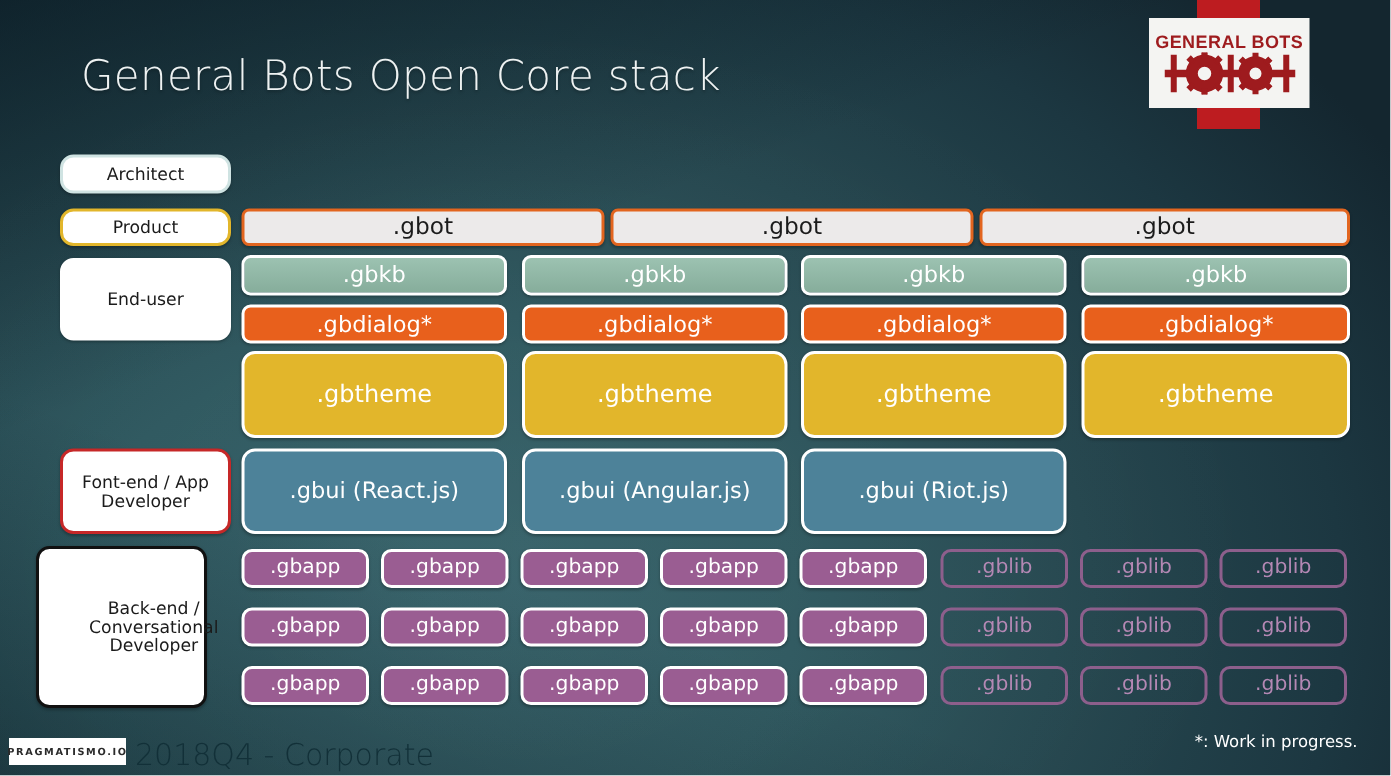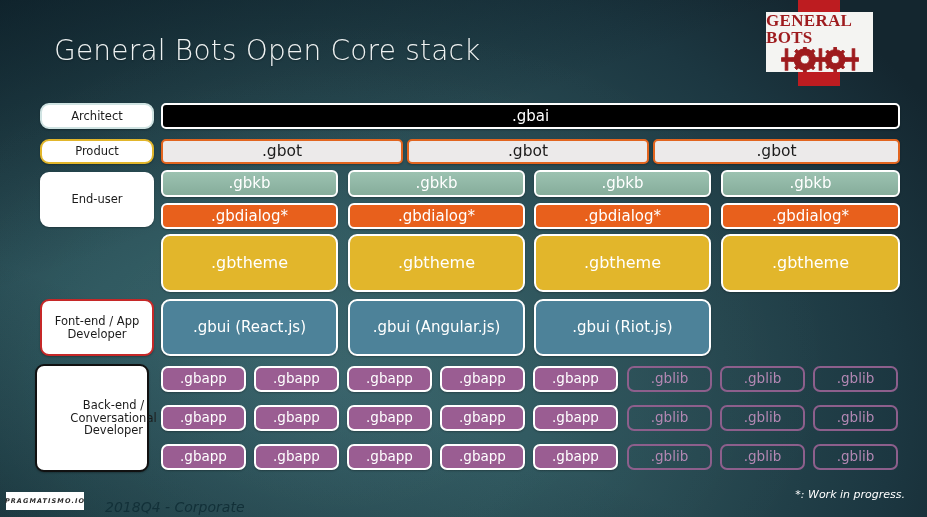--- a/index.html
+++ b/index.html
@@ -38,8 +38,8 @@
     gap: 1px;
   }
   #logo-text {
-    font-size: 17px; font-weight: bold; letter-spacing: 0.3px;
-    color: #9e1b1e; font-family: Liberation Serif, serif;
+    font-size: 12px; font-weight: bold; letter-spacing: 0.3px;
+    color: #9e1b1e; font-family: Liberation Sans, sans-serif;
     line-height: 1;
   }
   #logo-gears { display: block; }

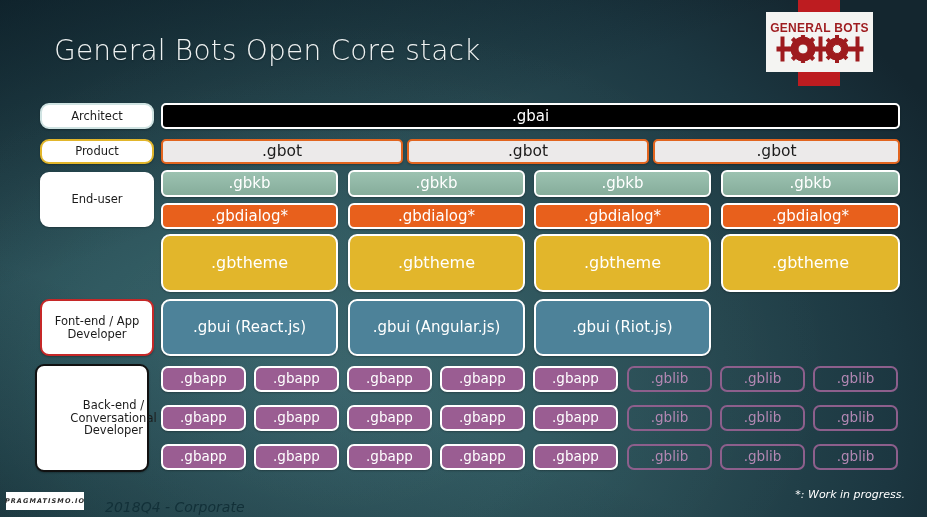--- a/index.html
+++ b/index.html
@@ -218,7 +218,6 @@
 Conversational
 Developer</div>
 
-    <div class="box gbai" style="left:161px; top:103px; width:739px; height:26px;">.gbai</div>
 
     <div class="box gbot" style="left:161px; top:139px; width:242px; height:25px;">.gbot</div>
     <div class="box gbot" style="left:407px; top:139px; width:242px; height:25px;">.gbot</div>

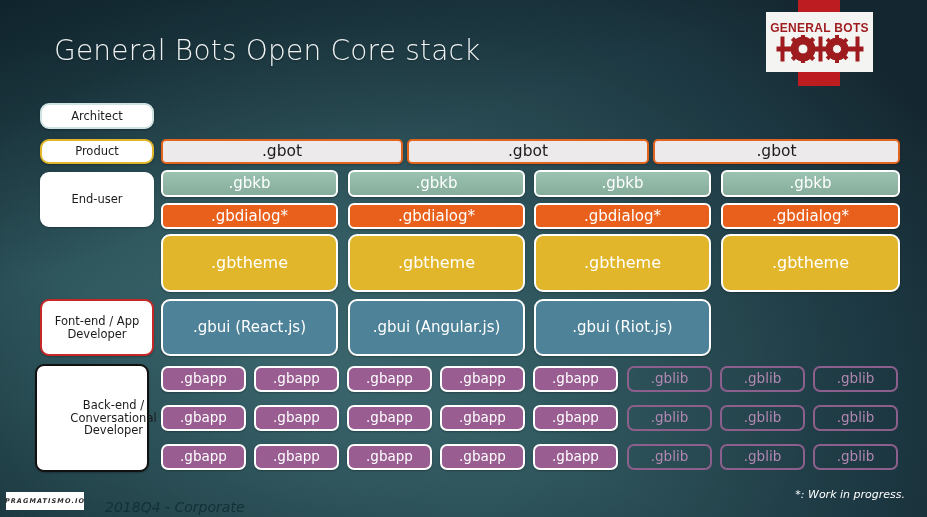--- a/index.html
+++ b/index.html
@@ -214,7 +214,7 @@
     <div class="box role r-product" style="left:40px; top:139px; width:114px; height:25px;">Product</div>
     <div class="box role r-frontend" style="left:40px; top:299px; width:114px; height:57px;">Font-end / App
 Developer</div>
-    <div class="box role r-backend" style="left:35px; top:364px; width:114px; height:108px;padding-left:47px;">Back-end  /
+    <div class="box role r-backend" style="left:24px; top:364px; width:114px; height:108px;padding-left:47px;">Back-end  /
 Conversational
 Developer</div>
 

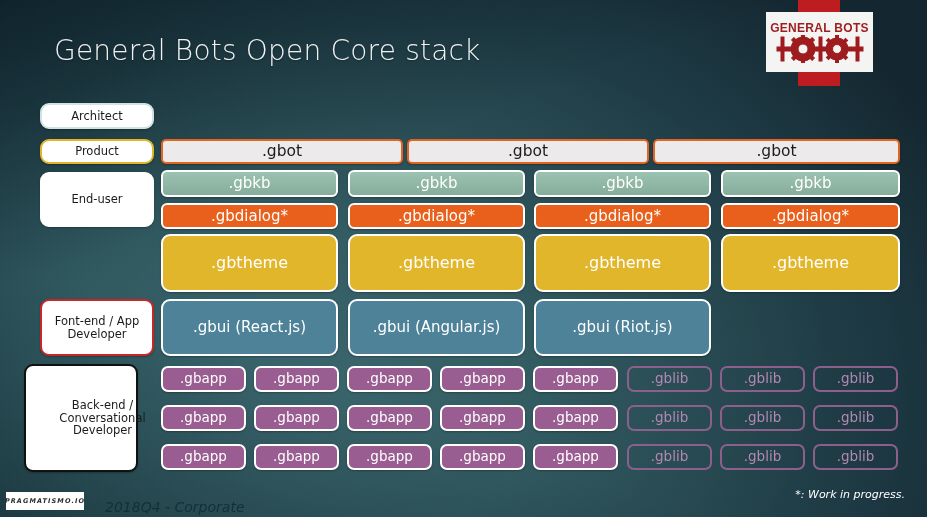--- a/index.html
+++ b/index.html
@@ -136,7 +136,7 @@
   }
 
   
-  #footer { position: absolute; left: 0; bottom: 0; width: 927px; height: 34px; z-index: 5; font-style: italic; }
+  #footer { position: absolute; left: 0; bottom: 0; width: 927px; height: 34px; z-index: 5; }
   #prag-badge {
     position: absolute; left: 6px; bottom: 7px;
     width: 78px; height: 18px; background: #ffffff;

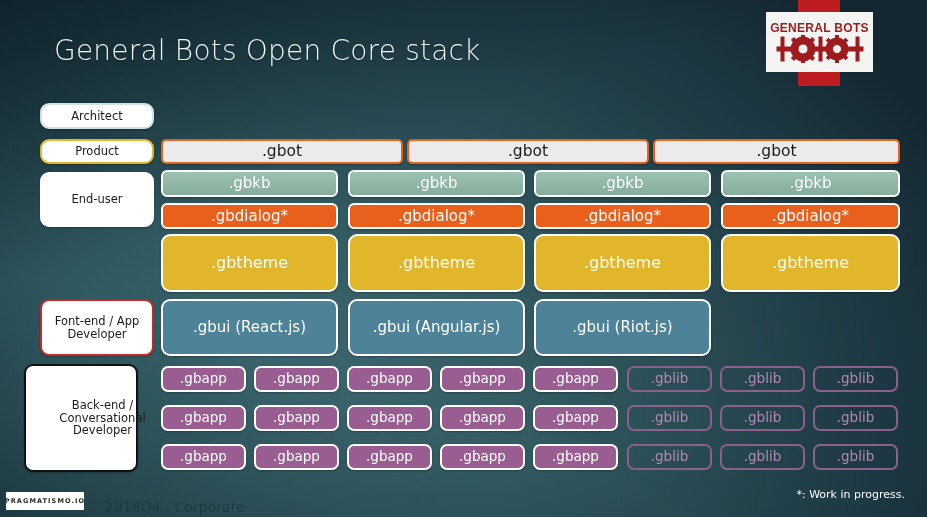--- a/index.html
+++ b/index.html
@@ -148,9 +148,8 @@
   }
   #footer-note {
     position: absolute; left: 90px; bottom: 2px;
-    font-size: 14px; color: #123038; font-family: "DejaVu Sans", sans-serif;
+    font-size: 20px; color: #123038; font-family: "DejaVu Sans", sans-serif;
     font-weight: 300;
-    margin-left: 15px;
   }
   #wip-note {
     position: absolute; right: 22px; bottom: 16px;

